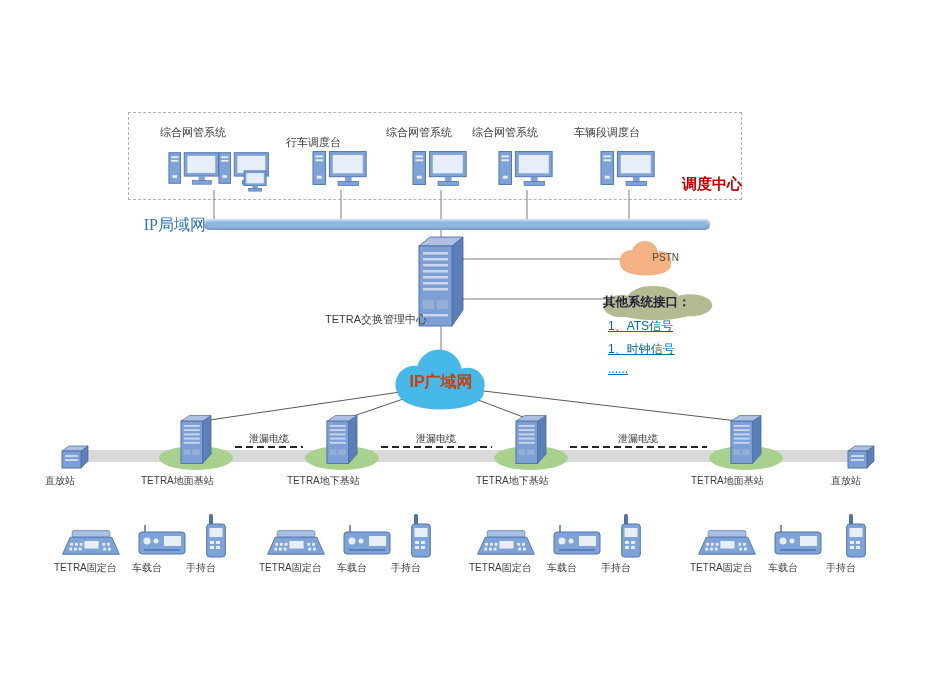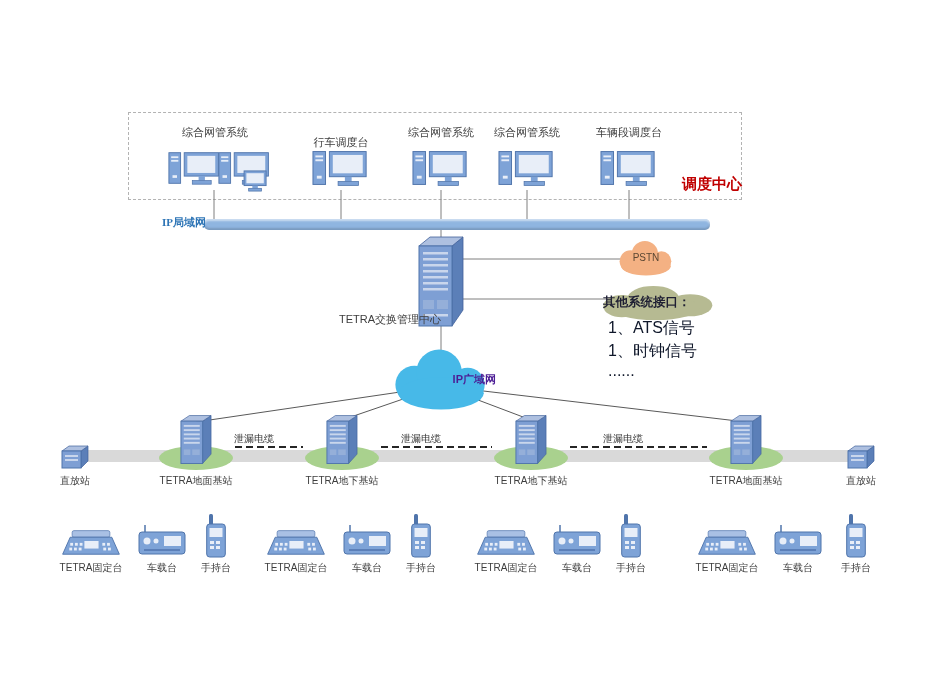--- a/index.html
+++ b/index.html
@@ -6,7 +6,7 @@
   .canvas{position:relative;width:940px;height:680px;background:#ffffff;
           font-family:"Liberation Sans","DejaVu Sans",sans-serif;overflow:hidden;}
   .abs{position:absolute;}
-  .lbl{position:absolute;font-size:11px;color:#3d3d3d;text-align:center;line-height:1.2;}
+  .lbl{position:absolute;font-size:11px;color:#3d3d3d;line-height:1.2;}
   .lbl-sm{font-size:10px;}
   .serif{font-family:"Liberation Serif","DejaVu Serif",serif;text-align:right;}
   .dispatch-box{position:absolute;left:128px;top:112px;width:612px;height:86px;border:1px dashed #b3b3b3;}

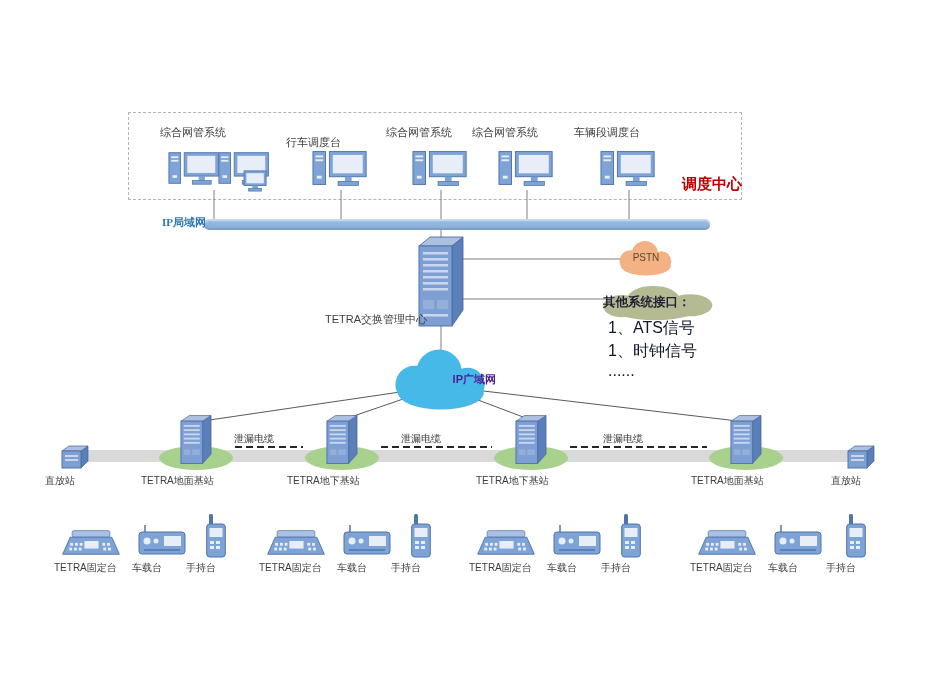--- a/index.html
+++ b/index.html
@@ -14,7 +14,7 @@
            box-shadow:inset 0 -2px 2px rgba(0,0,0,.15), inset 0 2px 2px rgba(255,255,255,.55);}
   .ground-bar{position:absolute;left:84px;top:450px;width:772px;height:12px;background:#d9d9d9;border-radius:2px;}
   .pad{position:absolute;width:74px;height:24px;background:#a9d18e;border-radius:50%;}
-  .lan-title{position:absolute;left:124px;top:215px;width:82px;font-size:11px;font-weight:bold;color:#2e75b6;}
+  .lan-title{position:absolute;left:124px;top:215px;width:82px;font-size:16px;font-weight:normal;color:#2e75b6;}
   .dispatch-title{position:absolute;left:652px;top:175px;width:90px;font-size:15px;font-weight:bold;color:#c00000;}
   .wan-text{position:absolute;left:386px;top:372px;width:110px;text-align:right;color:#4c1d95;font-weight:bold;font-size:11px;}
   .pstn-text{position:absolute;left:613px;top:252px;width:66px;text-align:center;color:#5a4632;font-size:10px;}

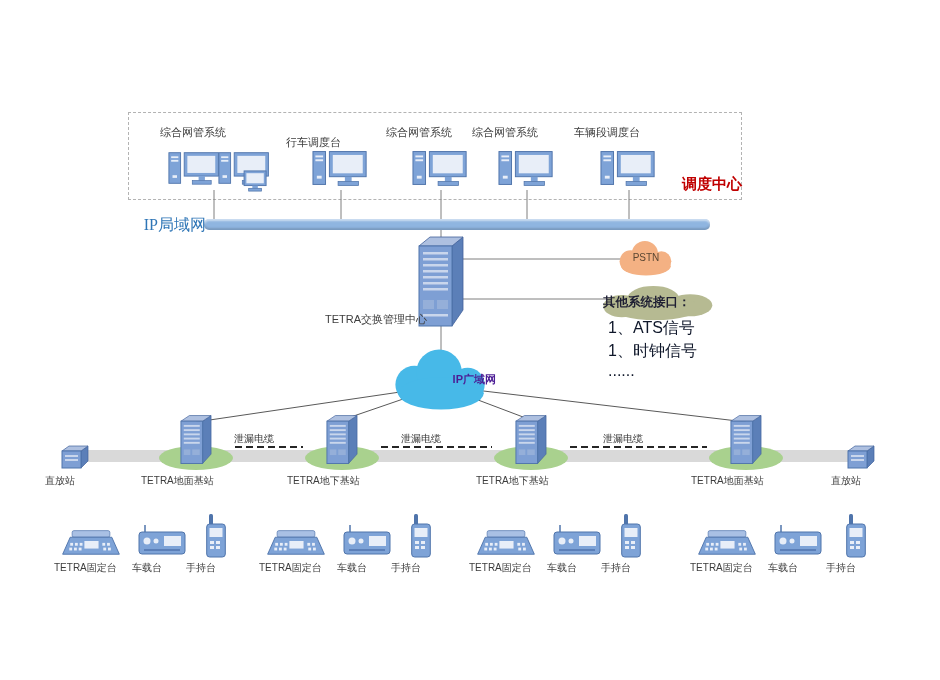--- a/index.html
+++ b/index.html
@@ -17,7 +17,7 @@
   .lan-title{position:absolute;left:124px;top:215px;width:82px;font-size:16px;font-weight:normal;color:#2e75b6;}
   .dispatch-title{position:absolute;left:652px;top:175px;width:90px;font-size:15px;font-weight:bold;color:#c00000;}
   .wan-text{position:absolute;left:386px;top:372px;width:110px;text-align:right;color:#4c1d95;font-weight:bold;font-size:11px;}
-  .pstn-text{position:absolute;left:613px;top:252px;width:66px;text-align:center;color:#5a4632;font-size:10px;}
+  .pstn-text{position:absolute;left:613px;top:252px;width:66px;text-align:right;color:#5a4632;font-size:10px;}
   .if-title{position:absolute;left:603px;top:294px;width:120px;font-size:12.5px;font-weight:bold;color:#1f1f33;}
   .if-item{position:absolute;left:608px;width:140px;font-size:16px;color:#0f172a;}
   .cable-lbl{position:absolute;width:70px;font-size:10px;color:#333;top:432px;}

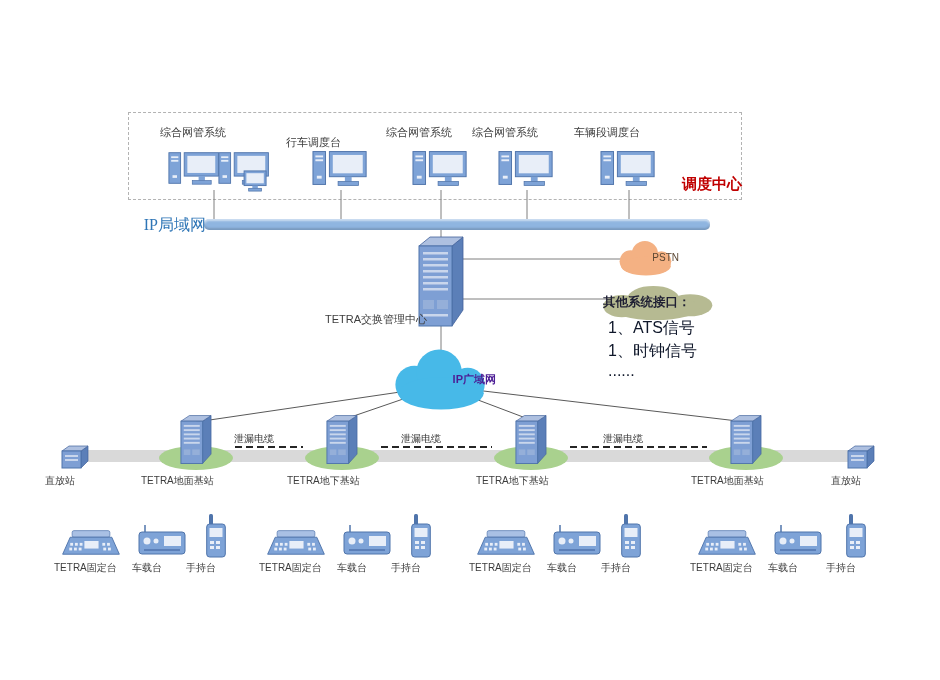--- a/index.html
+++ b/index.html
@@ -19,7 +19,7 @@
   .wan-text{position:absolute;left:386px;top:372px;width:110px;text-align:right;color:#4c1d95;font-weight:bold;font-size:11px;}
   .pstn-text{position:absolute;left:613px;top:252px;width:66px;text-align:right;color:#5a4632;font-size:10px;}
   .if-title{position:absolute;left:603px;top:294px;width:120px;font-size:12.5px;font-weight:bold;color:#1f1f33;}
-  .if-item{position:absolute;left:608px;width:140px;font-size:16px;color:#0f172a;}
+  .if-item{position:absolute;left:608px;width:140px;font-size:12px;color:#0369a1;text-decoration:underline;}
   .cable-lbl{position:absolute;width:70px;font-size:10px;color:#333;top:432px;}
 </style>
 </head>

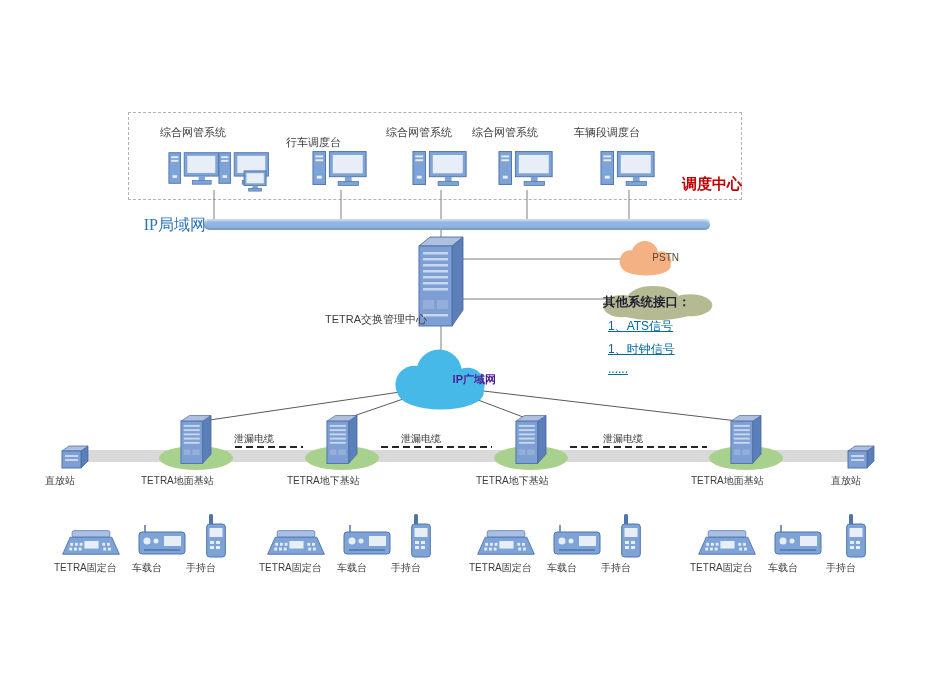--- a/index.html
+++ b/index.html
@@ -16,7 +16,7 @@
   .pad{position:absolute;width:74px;height:24px;background:#a9d18e;border-radius:50%;}
   .lan-title{position:absolute;left:124px;top:215px;width:82px;font-size:16px;font-weight:normal;color:#2e75b6;}
   .dispatch-title{position:absolute;left:652px;top:175px;width:90px;font-size:15px;font-weight:bold;color:#c00000;}
-  .wan-text{position:absolute;left:386px;top:372px;width:110px;text-align:right;color:#4c1d95;font-weight:bold;font-size:11px;}
+  .wan-text{position:absolute;left:386px;top:372px;width:110px;text-align:center;color:#c2410c;font-weight:bold;font-size:16px;}
   .pstn-text{position:absolute;left:613px;top:252px;width:66px;text-align:right;color:#5a4632;font-size:10px;}
   .if-title{position:absolute;left:603px;top:294px;width:120px;font-size:12.5px;font-weight:bold;color:#1f1f33;}
   .if-item{position:absolute;left:608px;width:140px;font-size:12px;color:#0369a1;text-decoration:underline;}

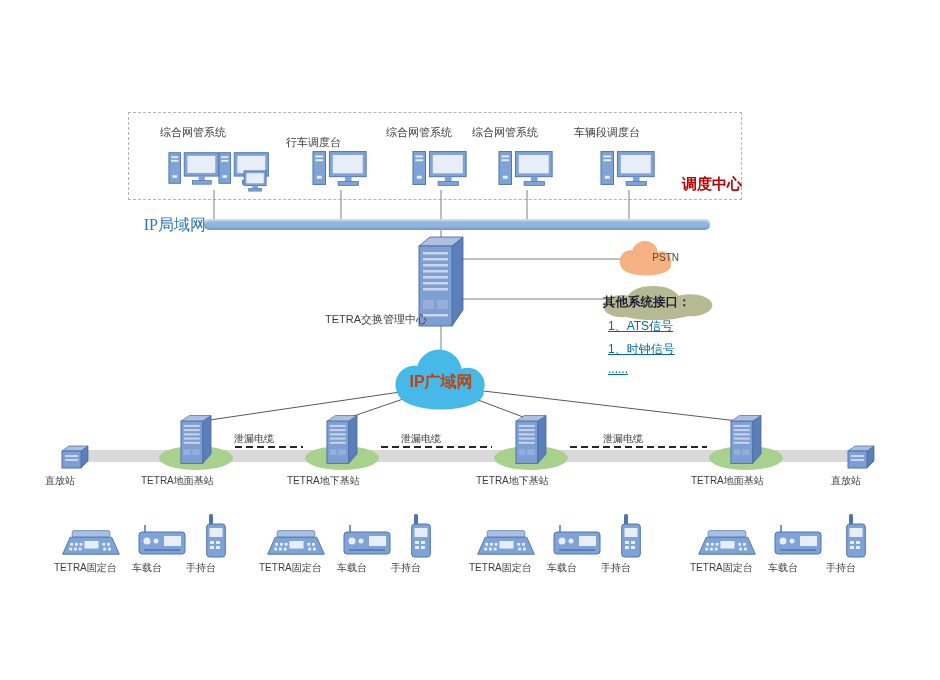--- a/index.html
+++ b/index.html
@@ -20,7 +20,7 @@
   .pstn-text{position:absolute;left:613px;top:252px;width:66px;text-align:right;color:#5a4632;font-size:10px;}
   .if-title{position:absolute;left:603px;top:294px;width:120px;font-size:12.5px;font-weight:bold;color:#1f1f33;}
   .if-item{position:absolute;left:608px;width:140px;font-size:12px;color:#0369a1;text-decoration:underline;}
-  .cable-lbl{position:absolute;width:70px;font-size:10px;color:#333;top:432px;}
+  .cable-lbl{position:absolute;width:70px;text-align:center;font-size:10px;color:#333;top:432px;}
 </style>
 </head>
 <body>

